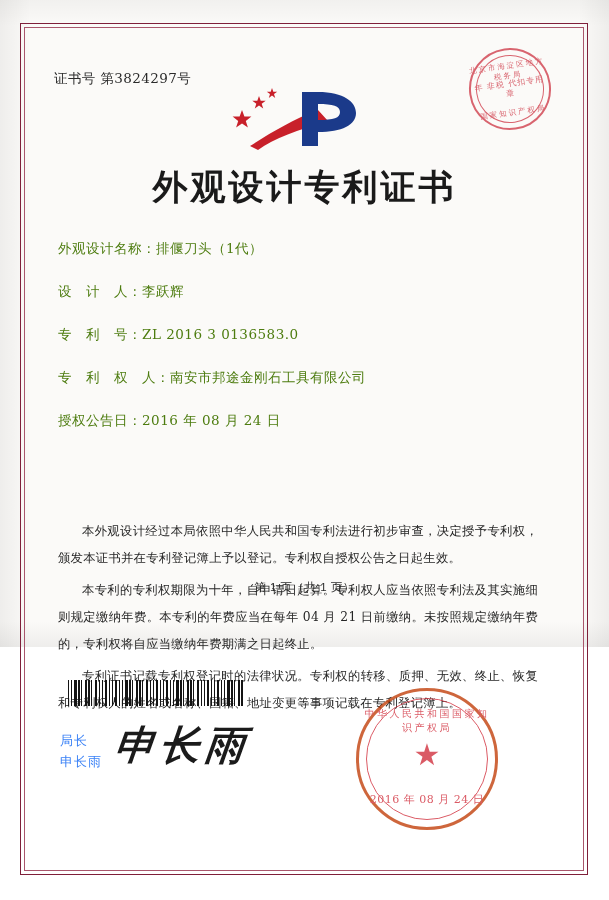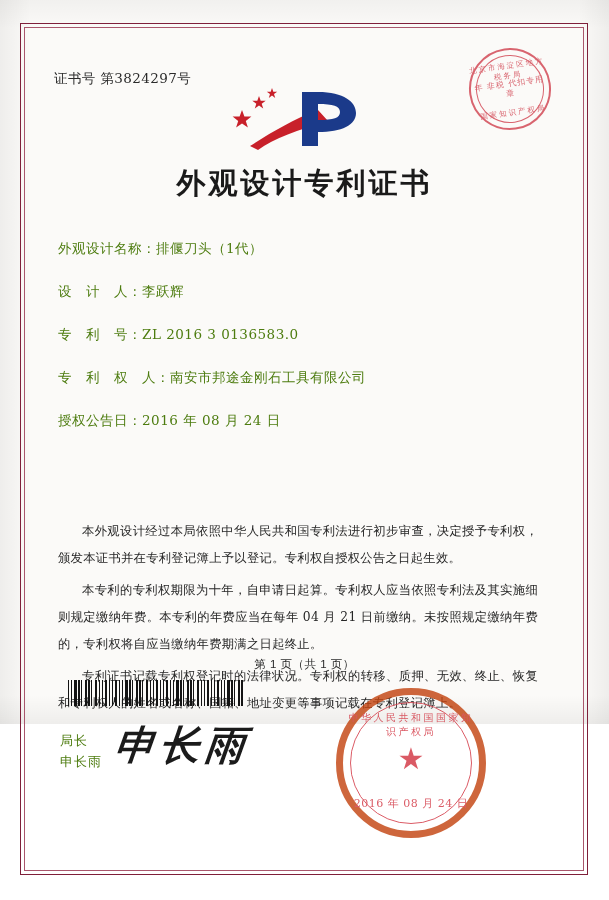--- a/index.html
+++ b/index.html
@@ -16,7 +16,7 @@
   .page {
     position: relative;
     width: 609px;
-    height: 724px;
+    height: 647px;
     background: #fbfaf8;
   }
   

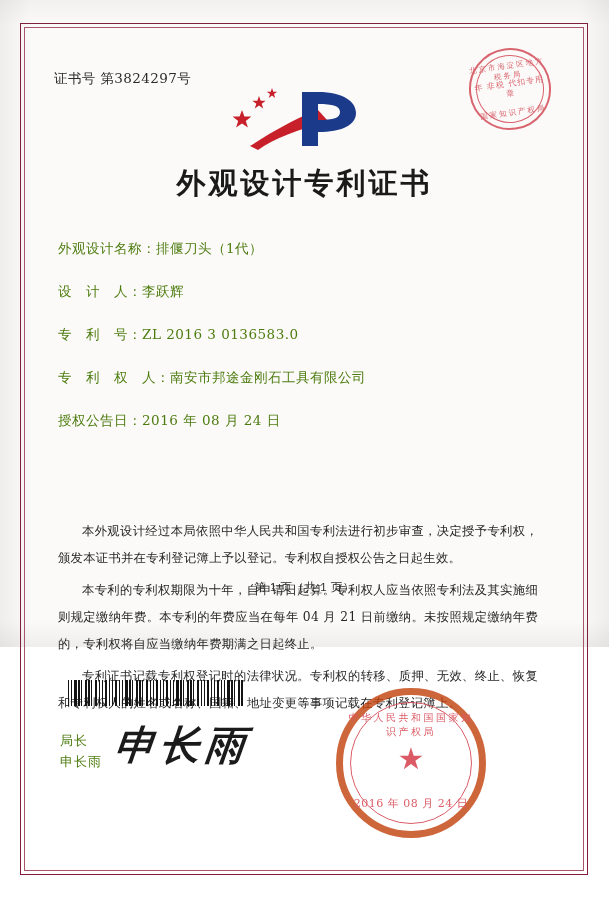--- a/index.html
+++ b/index.html
@@ -115,7 +115,7 @@
     text-align: center;
     font-family: "DejaVu Serif", serif;
     font-weight: bold;
-    font-size: 29px;
+    font-size: 35px;
     letter-spacing: 3px;
     color: #1a1a1a;
   }

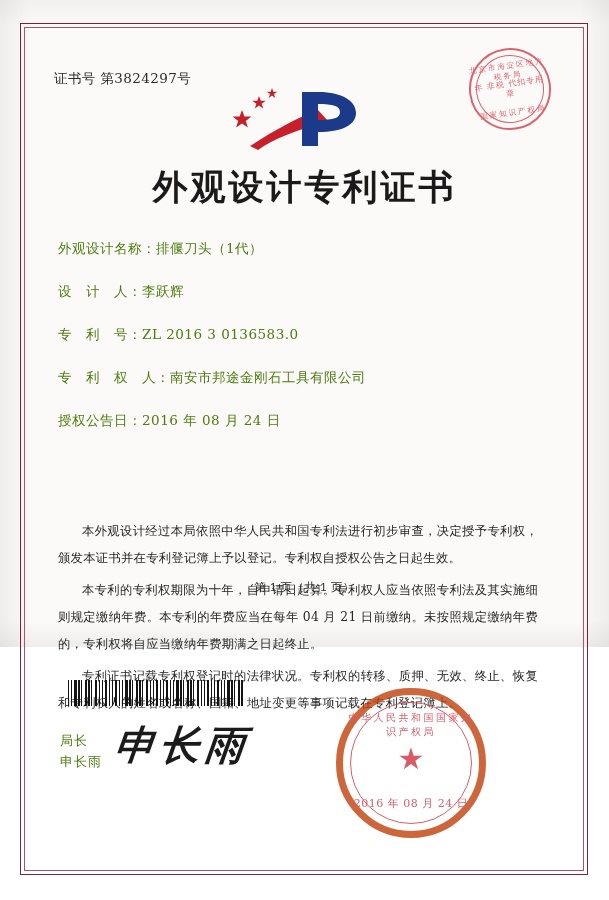--- a/index.html
+++ b/index.html
@@ -198,12 +198,12 @@
   
   .seal-bottom {
     position: absolute;
-    left: 336px;
+    left: 356px;
     top: 688px;
     width: 136px;
     height: 136px;
     border-radius: 50%;
-    border: 7px solid #c2410c;
+    border: 3px solid #c2410c;
     color: #d2323f;
     opacity: 0.8;
   }

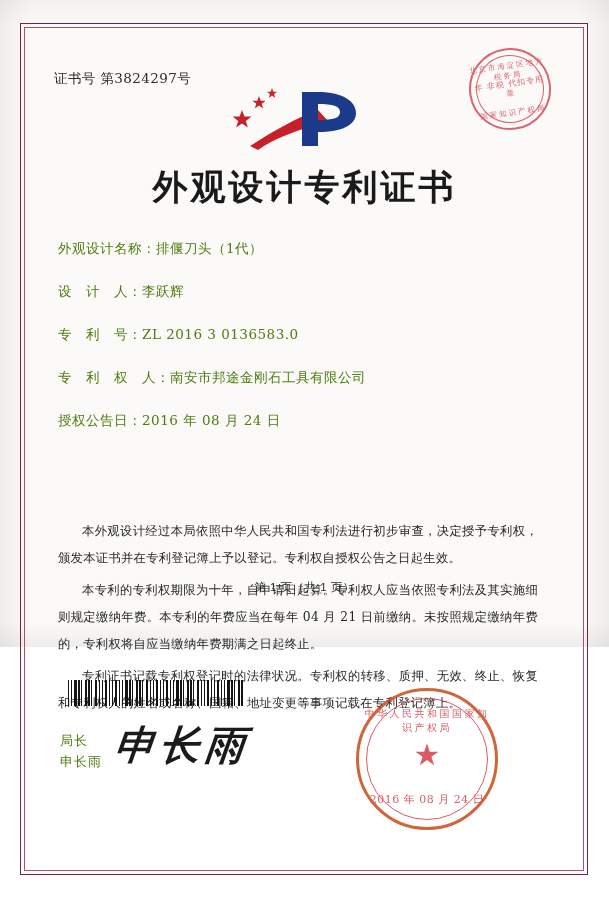--- a/index.html
+++ b/index.html
@@ -178,7 +178,7 @@
   .sig-label {
     font-family: "DejaVu Serif", serif;
     font-size: 13px;
-    color: #4d7c0f;
+    color: #3b82f6;
     letter-spacing: 1px;
     line-height: 21px;
   }

